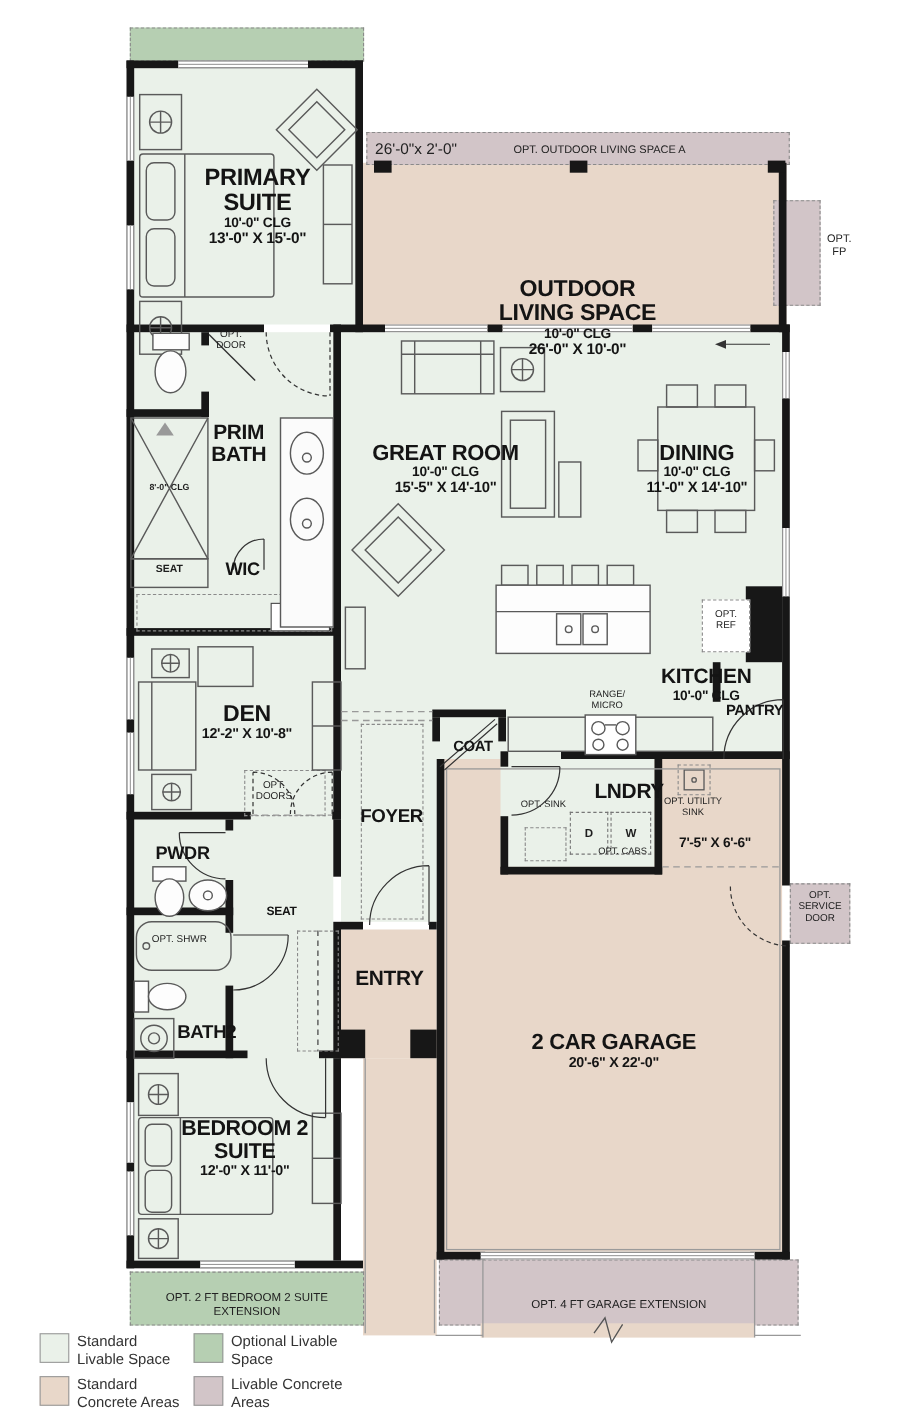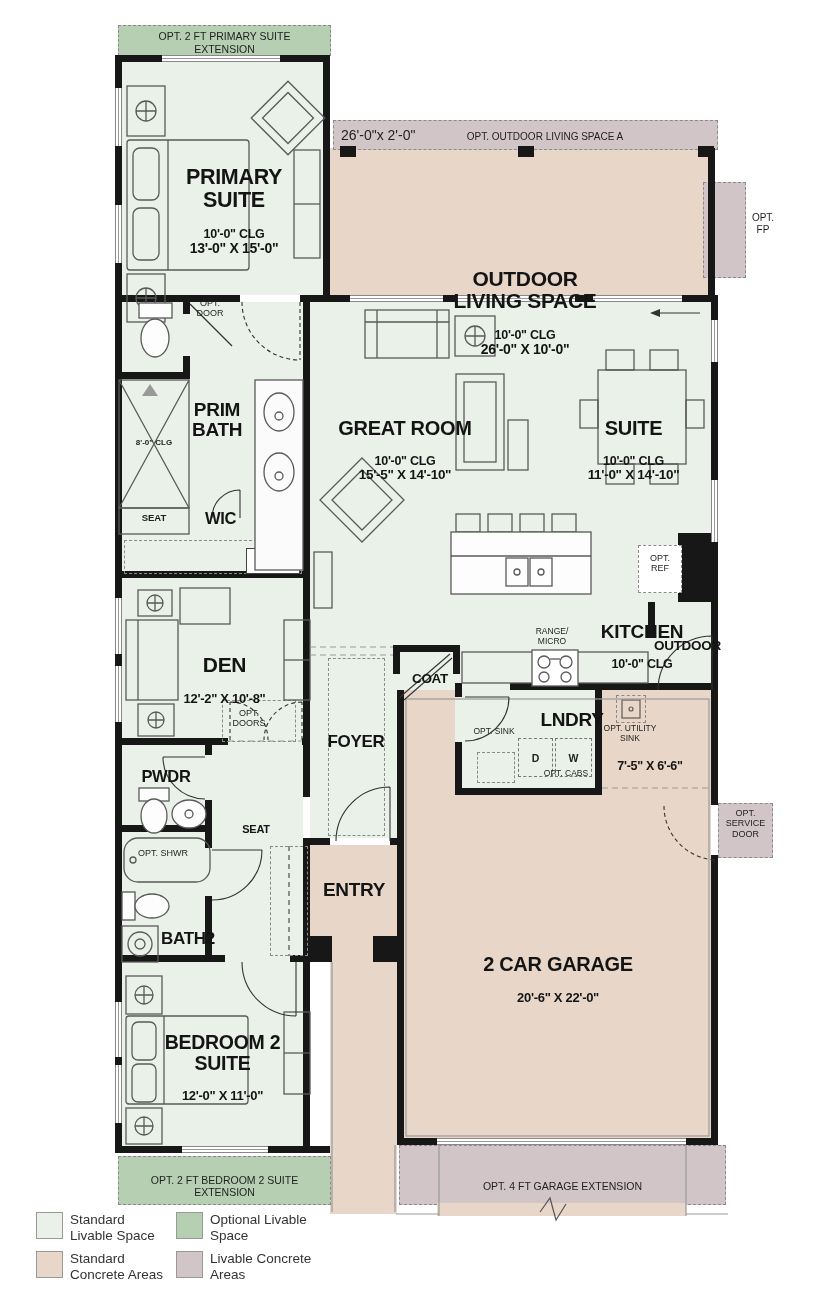--- a/index.html
+++ b/index.html
@@ -49,7 +49,6 @@
   <div class="region con" style="left:437px;top:1203px;width:249px;height:13px"></div>
 
   <div class="region optliv dashb" style="left:118px;top:25px;width:213px;height:31px"></div>
-  <div class="bann" style="left:128px;top:30px;width:193px;font-size:10.5px;line-height:1.2">OPT. 2 FT PRIMARY SUITE EXTENSION</div>
 
   <div class="region optcon dashb" style="left:333px;top:120px;width:385px;height:30px"></div>
   <div class="bann" style="left:341px;top:127px;width:110px;font-size:14px;text-align:left">26'-0"x 2'-0"</div>

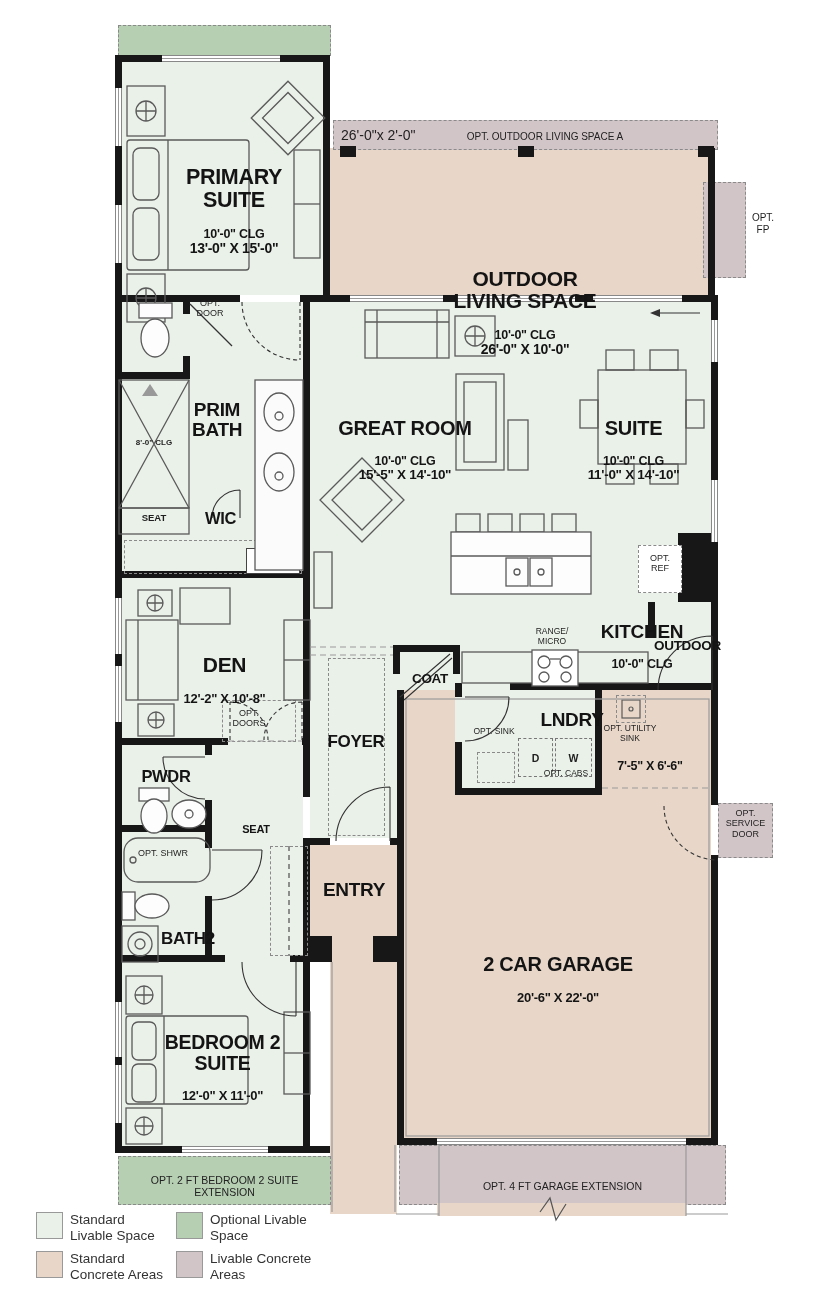--- a/index.html
+++ b/index.html
@@ -18,7 +18,7 @@
   .optcon{background:var(--color-optional-concrete,#d2c5c8)}
   .dashb{position:absolute;border:1.5px dashed #8a8a8a;box-sizing:border-box}
   .lbl{position:absolute;text-align:center;color:#141414;font-weight:bold;line-height:1.06;letter-spacing:-0.3px}
-  .rname{margin:16px auto}
+  .rname{margin:0 auto}
   .rclg{font-weight:bold}
   .rdim{font-weight:bold}
   .ann{position:absolute;text-align:center;color:#1e1e1e;font-weight:normal;line-height:1.15}

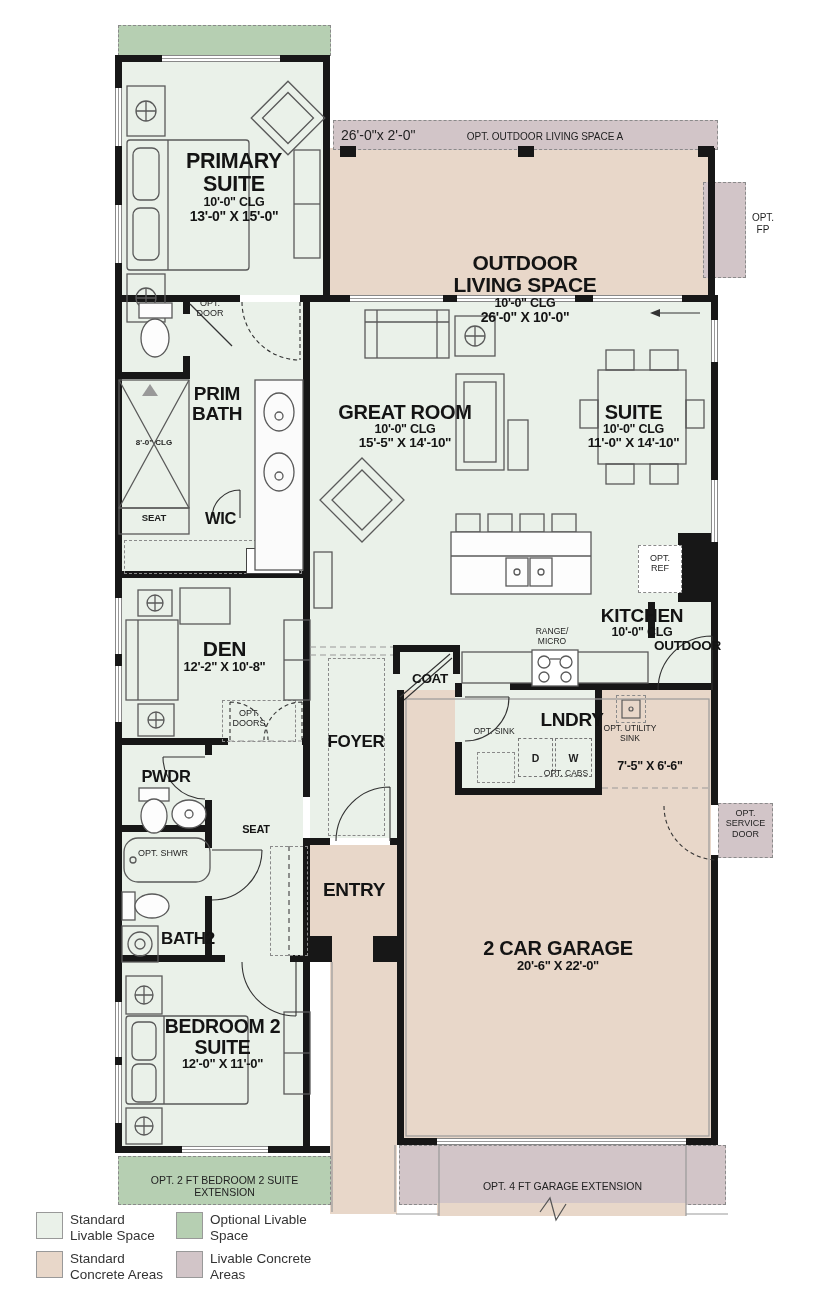--- a/index.html
+++ b/index.html
@@ -339,7 +339,7 @@
   </div>
 
   <div class="lbl" style="left:570px;top:402px;width:127px">
-    <div class="rname" style="font-size:20px">SUITE</div>
+    <div class="rname" style="font-size:20px">DINING</div>
     <div class="rclg" style="font-size:12.5px">10'-0" CLG</div>
     <div class="rdim" style="font-size:13.5px">11'-0" X 14'-10"</div>
   </div>

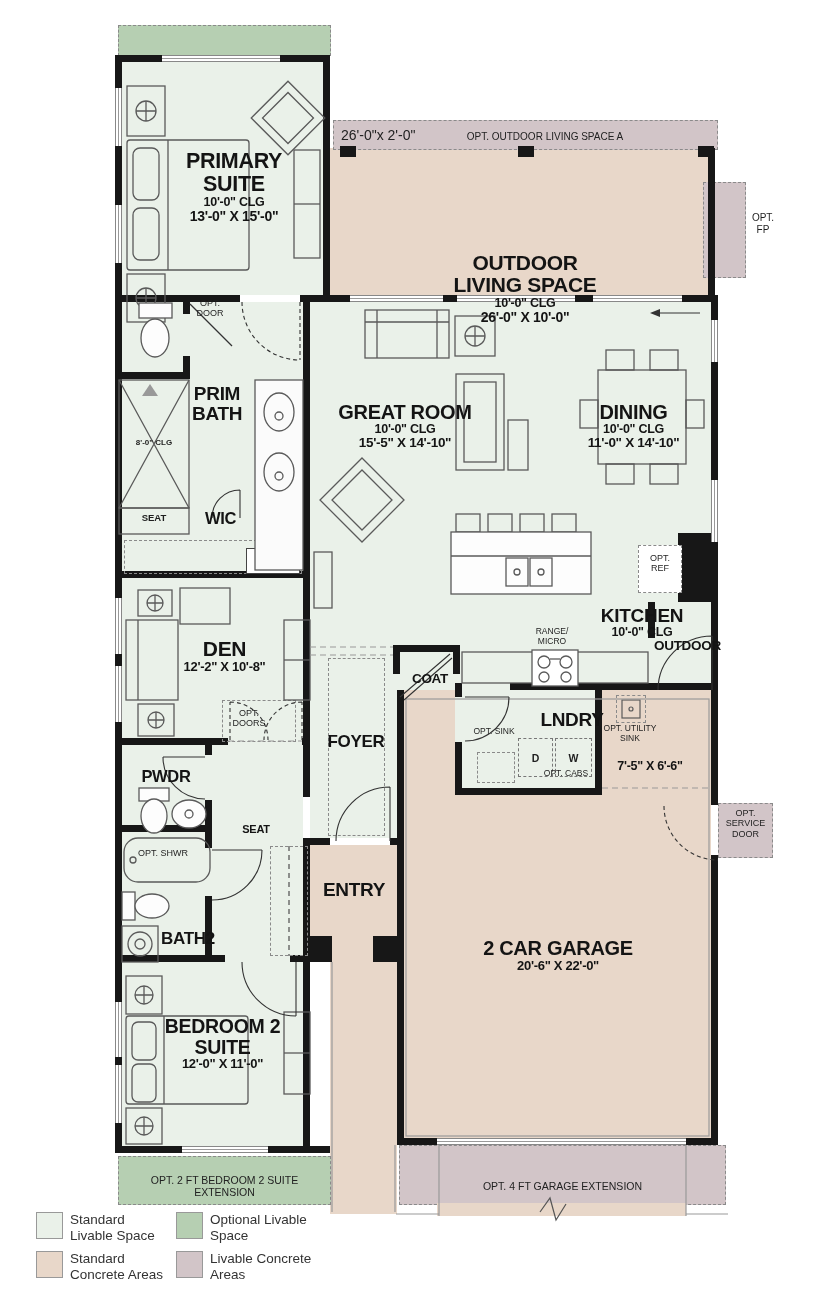--- a/index.html
+++ b/index.html
@@ -360,7 +360,7 @@
     <div class="rdim" style="font-size:13px">12'-2" X 10'-8"</div>
   </div>
 
-  <div class="lbl" style="left:654px;top:639px;width:64px;font-size:13.5px">OUTDOOR</div>
+  <div class="lbl" style="left:654px;top:639px;width:64px;font-size:13.5px">PANTRY</div>
   <div class="lbl" style="left:400px;top:672px;width:60px;font-size:13.5px">COAT</div>
   <div class="lbl" style="left:320px;top:733px;width:72px;font-size:17px">FOYER</div>
   <div class="lbl" style="left:528px;top:710px;width:88px;font-size:19px">LNDRY</div>

